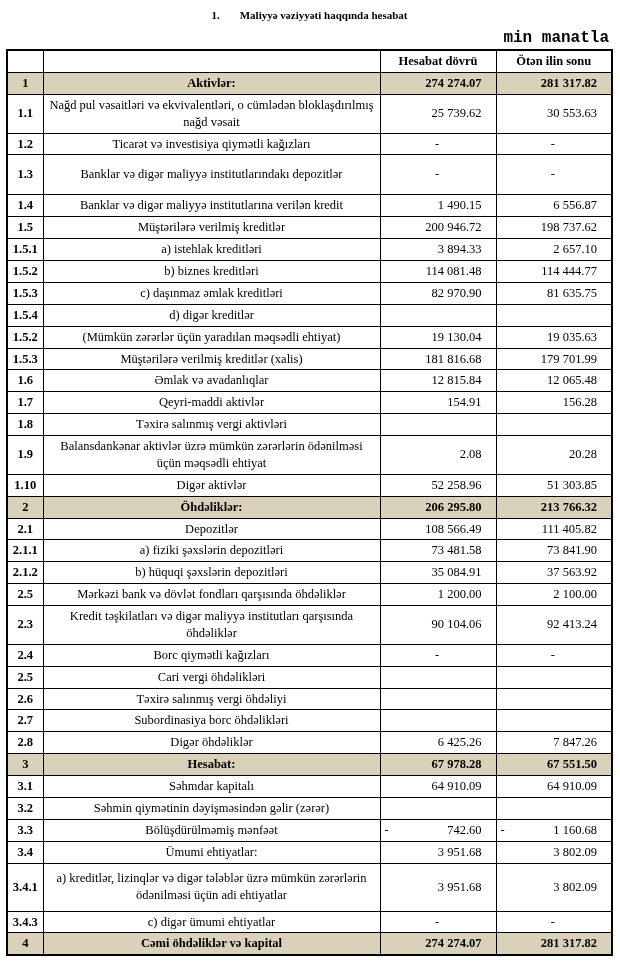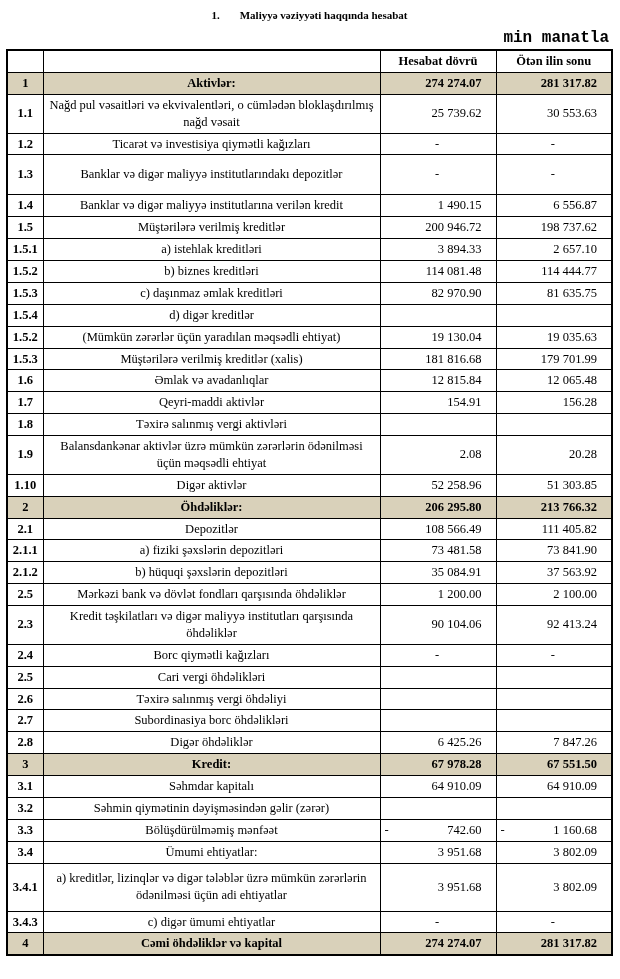--- a/index.html
+++ b/index.html
@@ -258,7 +258,7 @@
         </tr>
         <tr class="section">
           <td class="col-num">3</td>
-          <td class="col-label">Kredit:</td>
+          <td class="col-label">Hesabat:</td>
           <td class="col-val">67 978.28</td>
           <td class="col-val">67 551.50</td>
         </tr>

